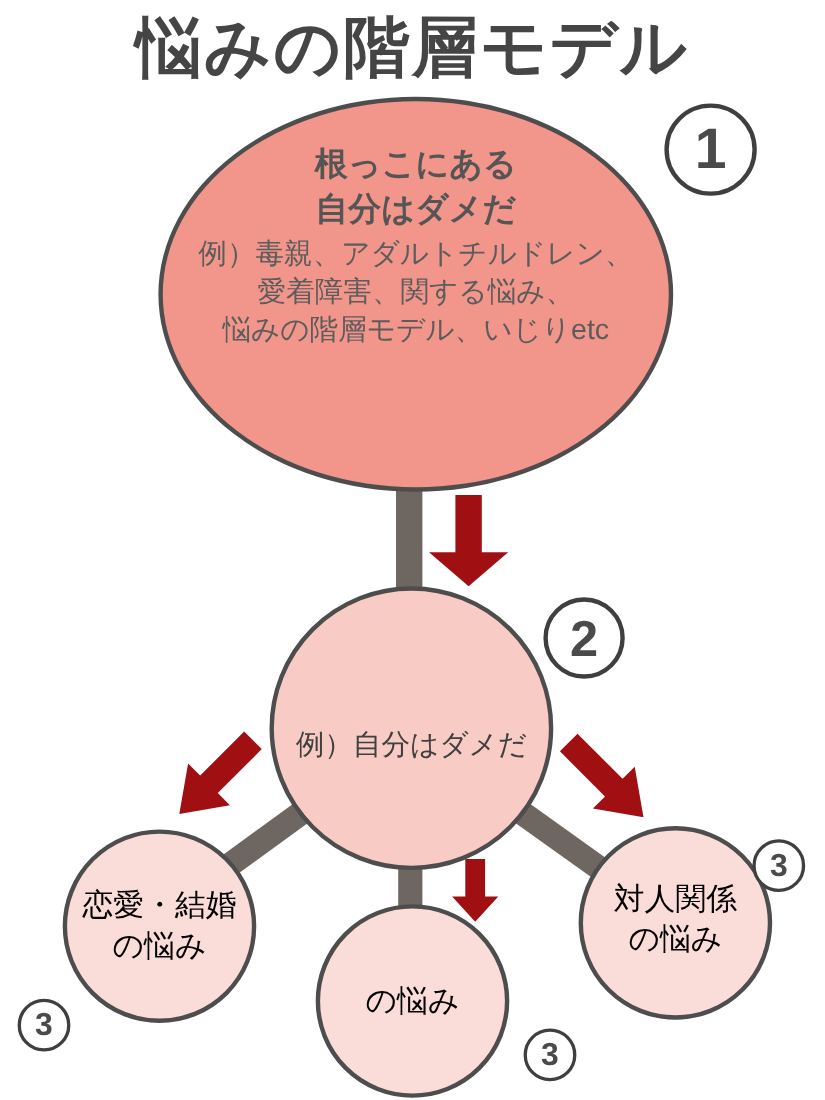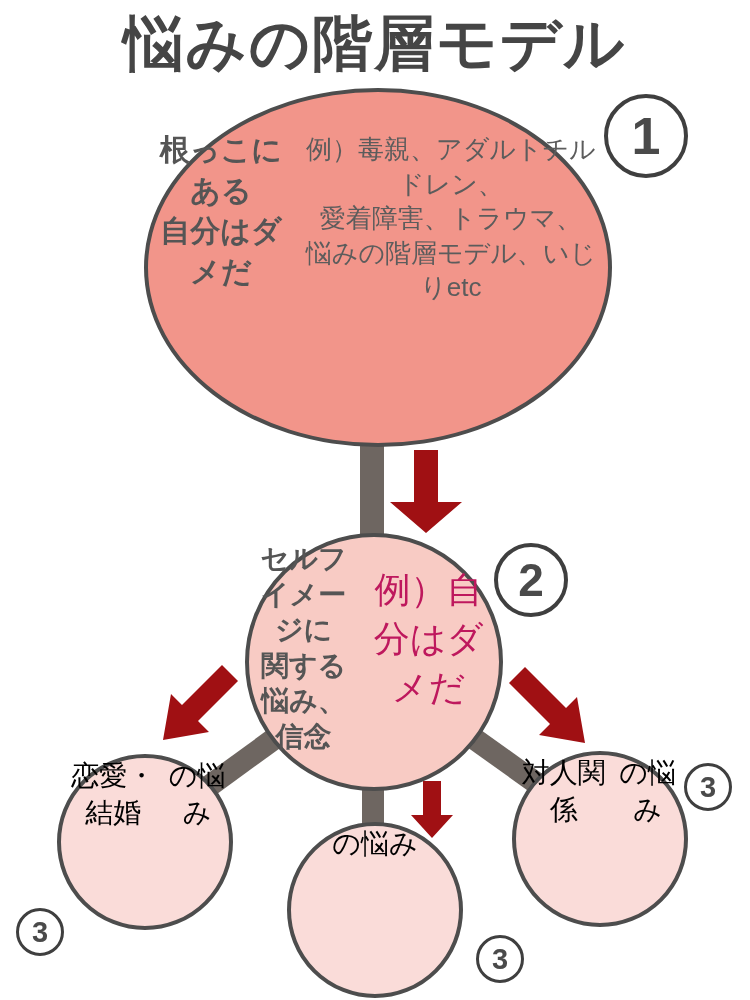--- a/index.html
+++ b/index.html
@@ -13,8 +13,8 @@
     font-size:60px;font-weight:bold;color:#454545;letter-spacing:2px;line-height:88px;
   }
   .node{
-    position:absolute;box-sizing:border-box;display:flex;flex-direction:row;
-    text-align:center;
+    position:absolute;box-sizing:border-box;display:flex;flex-direction:column;
+    align-items:center;text-align:center;
   }
   .ellipse1{
     left:144px;top:88px;width:468px;height:359px;border-radius:50%;

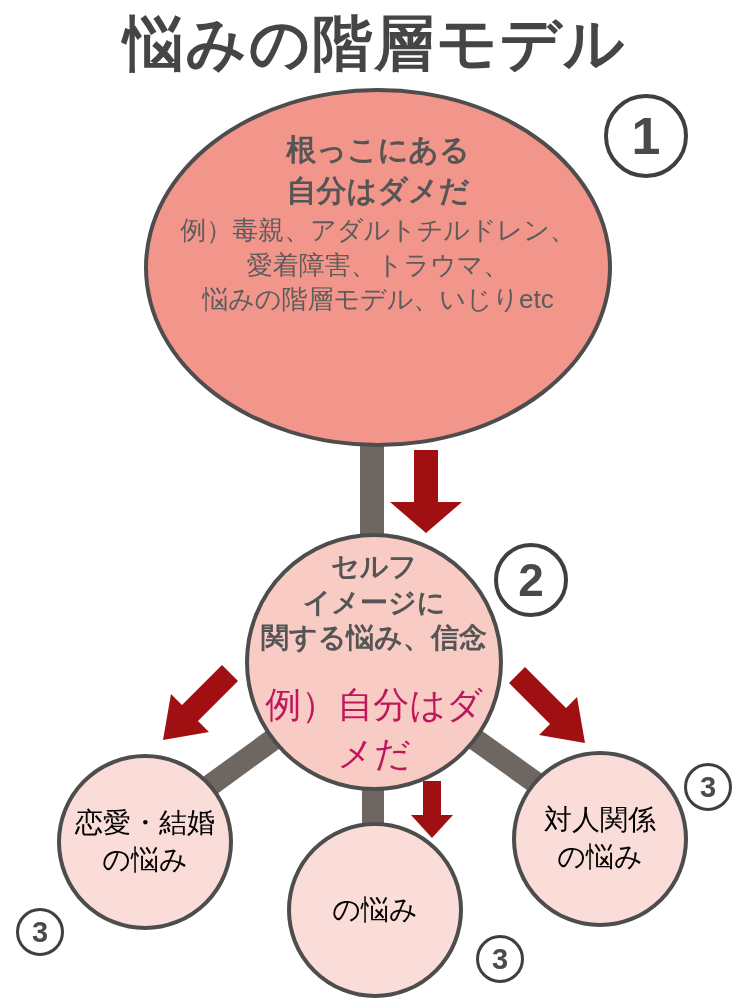--- a/index.html
+++ b/index.html
@@ -68,7 +68,7 @@
     </div>
     <div class="l1-example">
       <div>例）毒親、アダルトチルドレン、</div>
-      <div>愛着障害、トラウマ、</div>
+      <div>愛着障害、関する悩み、</div>
       <div>悩みの階層モデル、いじりetc</div>
     </div>
   </div>

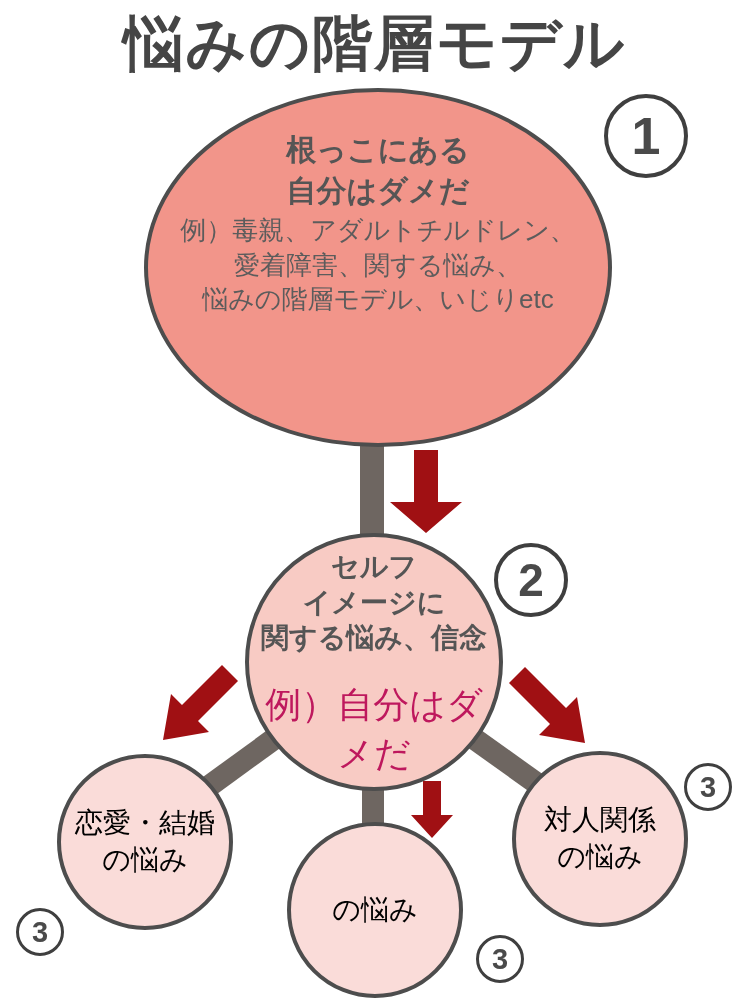--- a/index.html
+++ b/index.html
@@ -74,11 +74,6 @@
   </div>
 
   <div class="node circle2">
-    <div class="l2-heading">
-      <div>セルフ</div>
-      <div>イメージに</div>
-      <div>関する悩み、信念</div>
-    </div>
     <div class="l2-example">例）自分はダメだ</div>
   </div>
 

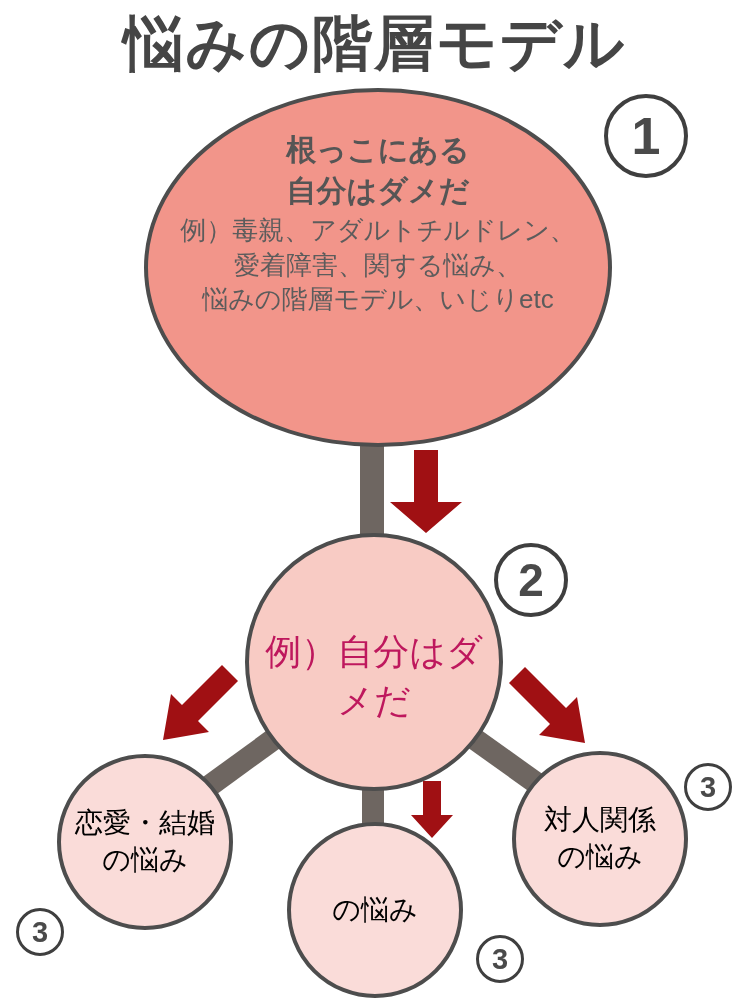--- a/index.html
+++ b/index.html
@@ -27,7 +27,7 @@
     background:#F8CBC4;border:4px solid #4D4D4D;justify-content:center;padding-top:4px;
   }
   .l2-heading{font-size:28px;font-weight:bold;color:#555555;line-height:1.27;}
-  .l2-example{margin-top:25px;font-size:36px;color:#be185d;}
+  .l2-example{margin-top:25px;font-size:26px;color:#404040;}
   .circle3{
     width:176px;height:176px;border-radius:50%;background:#FADCD9;
     border:4px solid #4D4D4D;justify-content:center;

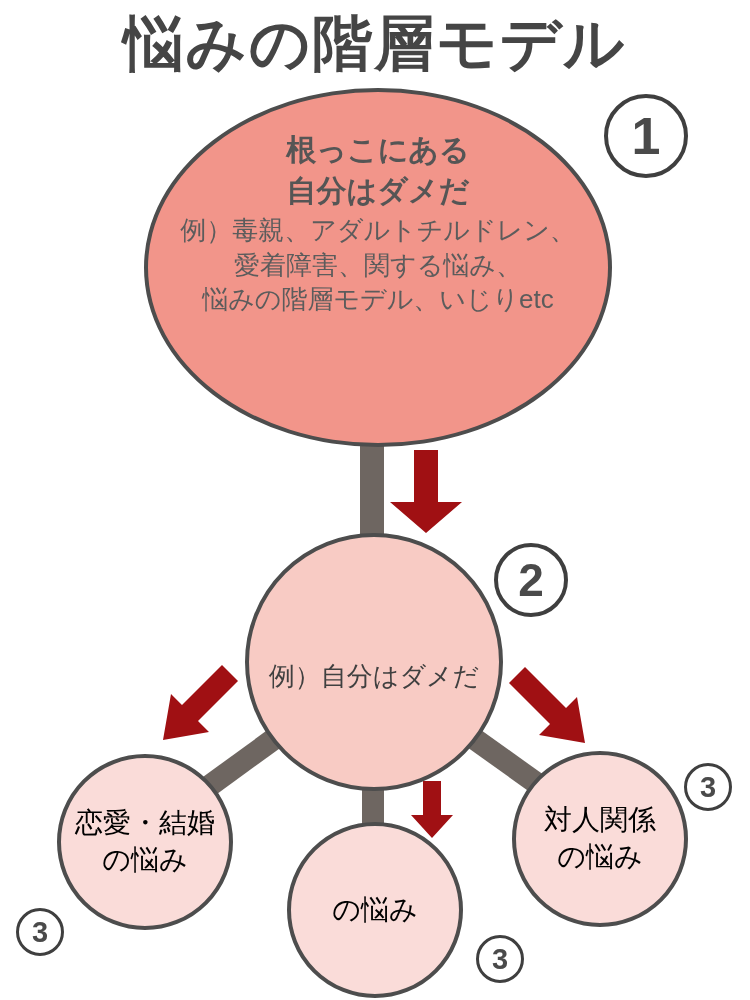--- a/index.html
+++ b/index.html
@@ -35,7 +35,7 @@
   }
   .c3a{left:57px;top:754px;}
   .c3b{left:287px;top:822px;}
-  .c3c{left:512px;top:751px;}
+  .c3c{left:526px;top:751px;font-family:Liberation Mono, monospace;}
   .badge{
     position:absolute;background:#ffffff;border-radius:50%;display:flex;
     align-items:center;justify-content:center;color:#4A4A4A;font-weight:bold;

